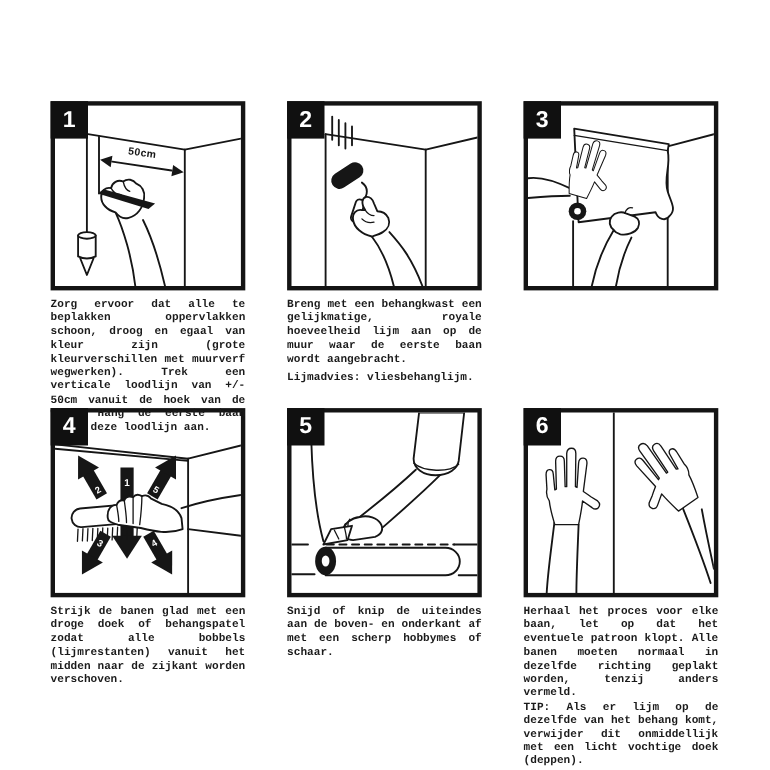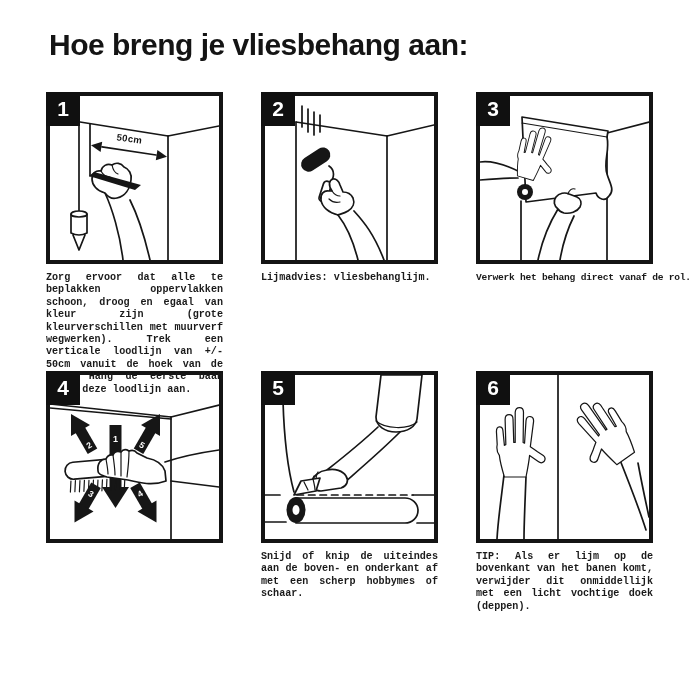--- a/index.html
+++ b/index.html
@@ -35,7 +35,6 @@
 
 <div class="page">
 
-  <div class="title">Hoe breng je vliesbehang aan:</div>
 
   <svg width="0" height="0" style="position:absolute">
     <defs>

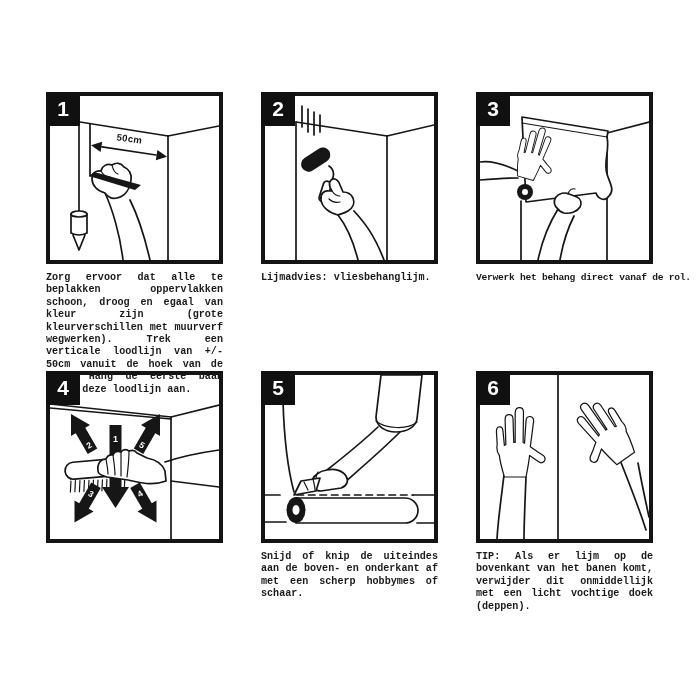--- a/index.html
+++ b/index.html
@@ -216,6 +216,7 @@
     <p>Zorg ervoor dat alle te beplakken oppervlakken schoon, droog en egaal van kleur zijn (grote kleurverschillen met muurverf wegwerken). Trek een verticale loodlijn van +/- 50cm vanuit de hoek van de wand. Hang de eerste baan tegen deze loodlijn aan.</p>
   </div>
   <div class="caption c2 r1c">
+    <p>Breng met een behangkwast een gelijkmatige, royale hoeveelheid lijm aan op de muur waar de eerste baan wordt aangebracht.</p>
     <p>Lijmadvies: vliesbehanglijm.</p>
   </div>
   <div class="caption c3 r1c">

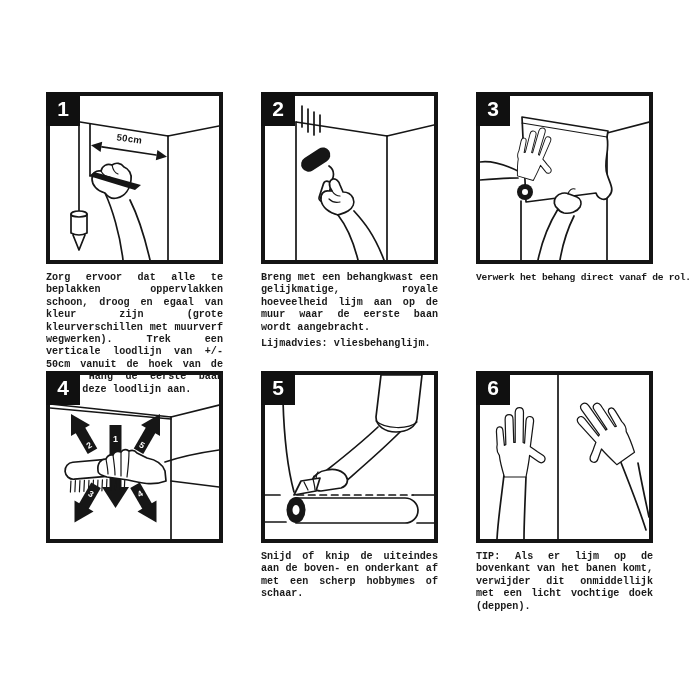--- a/index.html
+++ b/index.html
@@ -219,9 +219,6 @@
     <p>Breng met een behangkwast een gelijkmatige, royale hoeveelheid lijm aan op de muur waar de eerste baan wordt aangebracht.</p>
     <p>Lijmadvies: vliesbehanglijm.</p>
   </div>
-  <div class="caption c3 r1c">
-    <p class="oneline">Verwerk het behang direct vanaf de rol.</p>
-  </div>
   <div class="caption c1 r2c">
   </div>
   <div class="caption c2 r2c">

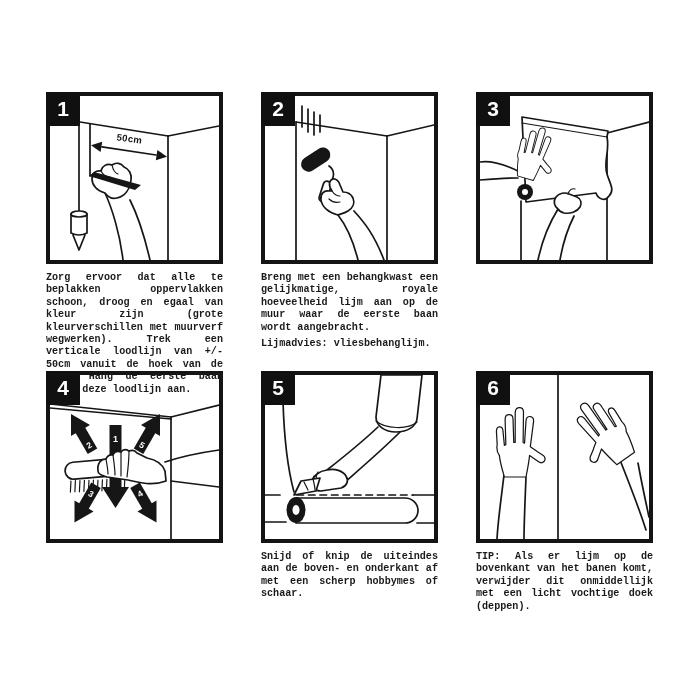--- a/index.html
+++ b/index.html
@@ -220,6 +220,7 @@
     <p>Lijmadvies: vliesbehanglijm.</p>
   </div>
   <div class="caption c1 r2c">
+    <p>Strijk de banen glad met een droge doek of behangspatel zodat alle bobbels (lijmrestanten) vanuit het midden naar de zijkant worden verschoven.</p>
   </div>
   <div class="caption c2 r2c">
     <p>Snijd of knip de uiteindes aan de boven- en onderkant af met een scherp hobbymes of schaar.</p>

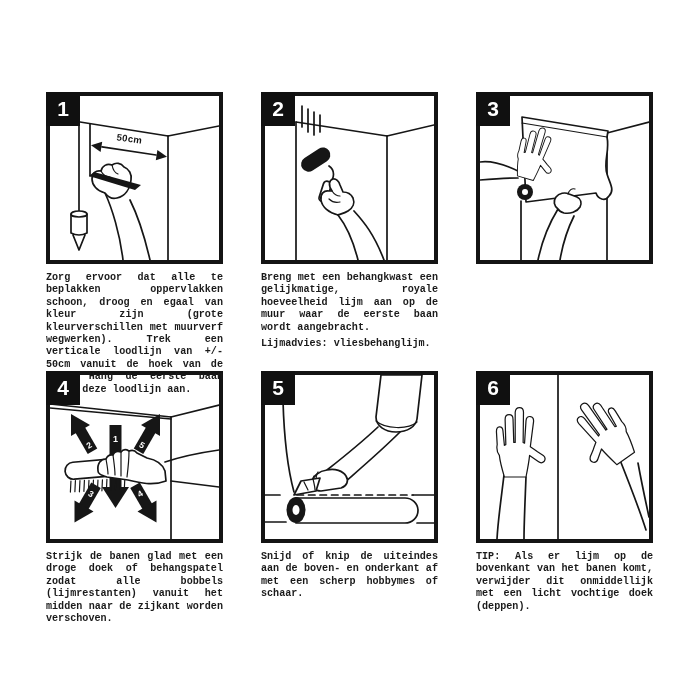--- a/index.html
+++ b/index.html
@@ -226,6 +226,7 @@
     <p>Snijd of knip de uiteindes aan de boven- en onderkant af met een scherp hobbymes of schaar.</p>
   </div>
   <div class="caption c3 r2c">
+    <p>Herhaal het proces voor elke baan, let op dat het eventuele patroon klopt. Alle banen moeten normaal in dezelfde richting geplakt worden, tenzij anders vermeld.</p>
     <p class="tight">TIP: Als er lijm op de bovenkant van het banen komt, verwijder dit onmiddellijk met een licht vochtige doek (deppen).</p>
   </div>
 

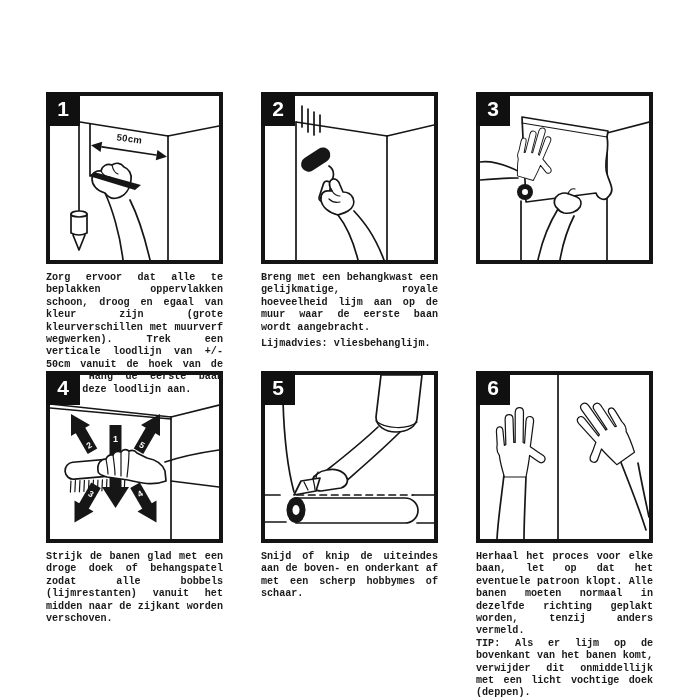--- a/index.html
+++ b/index.html
@@ -227,7 +227,7 @@
   </div>
   <div class="caption c3 r2c">
     <p>Herhaal het proces voor elke baan, let op dat het eventuele patroon klopt. Alle banen moeten normaal in dezelfde richting geplakt worden, tenzij anders vermeld.</p>
-    <p class="tight">TIP: Als er lijm op de bovenkant van het banen komt, verwijder dit onmiddellijk met een licht vochtige doek (deppen).</p>
+    <p class="tight">TIP: Als er lijm op de dezelfde van het behang komt, verwijder dit onmiddellijk met een licht vochtige doek (deppen).</p>
   </div>
 
 </div>

